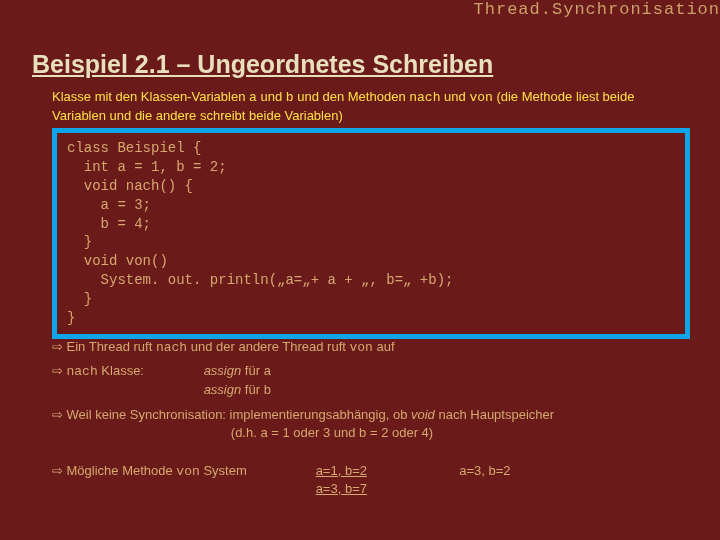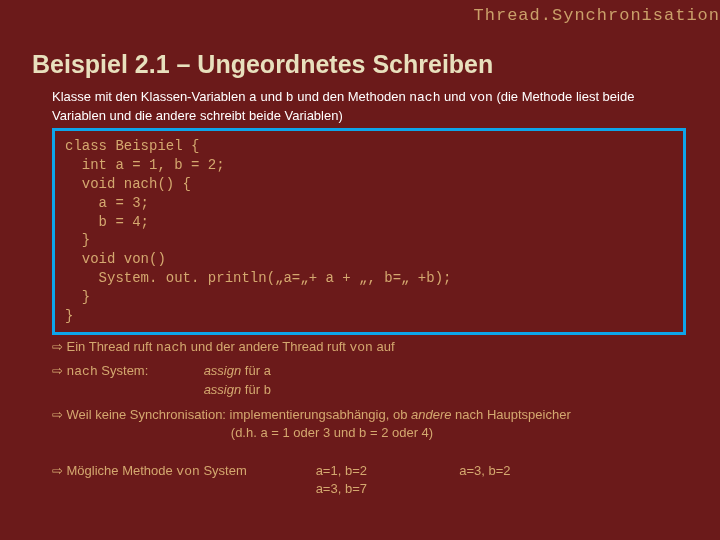--- a/index.html
+++ b/index.html
@@ -15,7 +15,7 @@
   }
   .header-label {
     position: absolute;
-    top: 6px;
+    top: 0;
     right: 0;
     font-family: "Courier New", monospace;
     font-size: 17px;

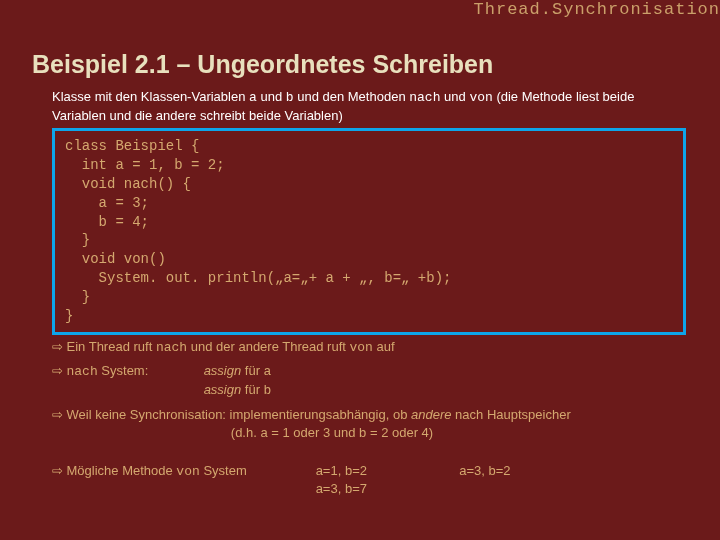--- a/index.html
+++ b/index.html
@@ -29,6 +29,7 @@
     font-size: 25px;
     font-weight: bold;
     color: #e8e0bd;
+    text-decoration: underline;
   }
   .intro {
     position: absolute;

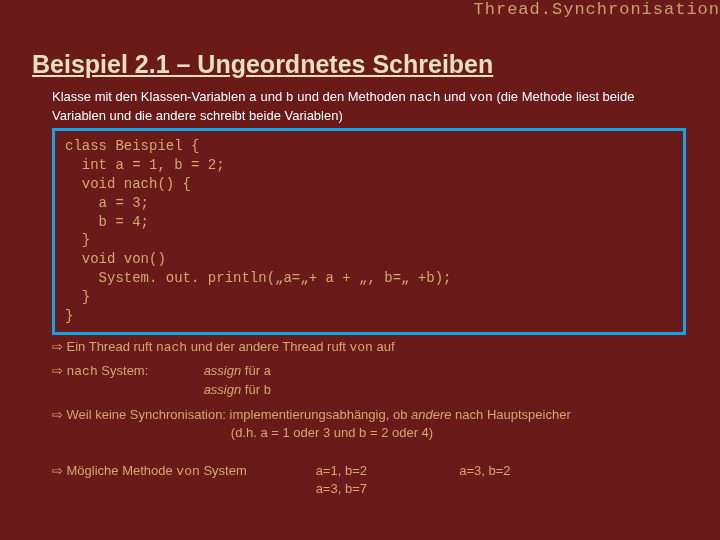--- a/index.html
+++ b/index.html
@@ -38,7 +38,7 @@
     right: 30px;
     font-size: 13px;
     line-height: 1.35;
-    color: #ffffff;
+    color: #fde047;
   }
   .codebox {
     position: absolute;

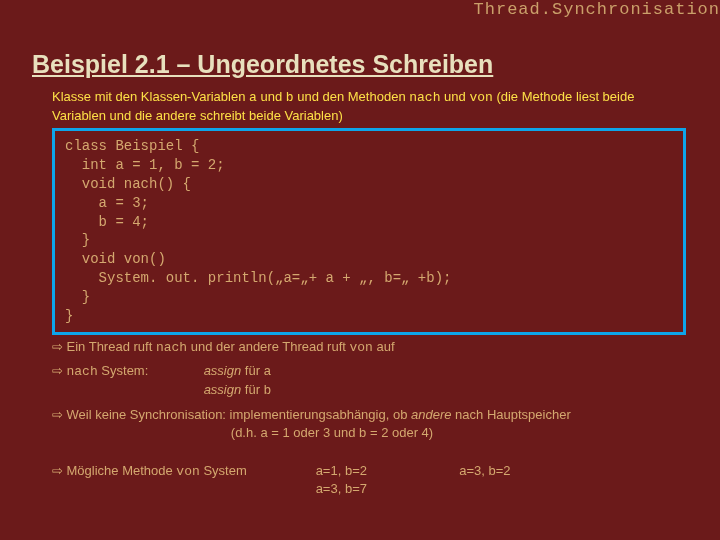--- a/index.html
+++ b/index.html
@@ -45,7 +45,7 @@
     top: 128px;
     left: 52px;
     width: 608px;
-    border: 3px solid #0ea5e9;
+    border: 5px solid #0ea5e9;
     padding: 6px 10px 6px 10px;
     font-family: "Courier New", monospace;
     font-size: 14px;

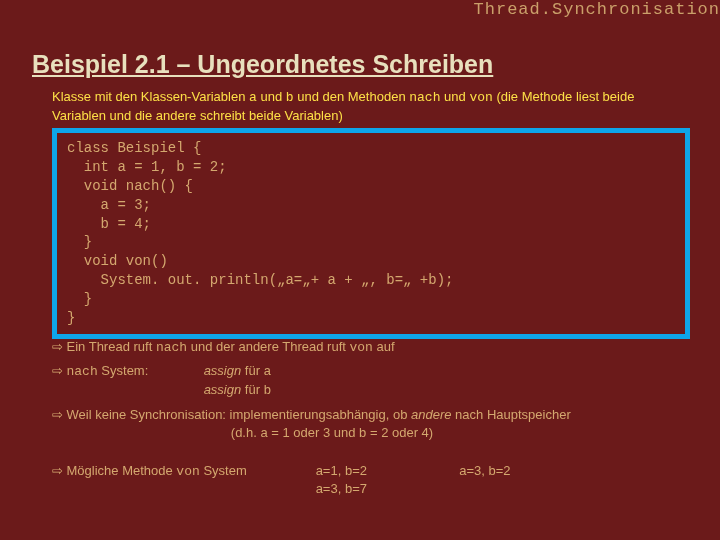--- a/index.html
+++ b/index.html
@@ -99,7 +99,7 @@
 
 <div class="below row2">
   <span class="col" style="width:148px;">
-    <span class="arrow">⇨ </span><span class="mono">nach</span><span> System:</span>
+    <span class="arrow">⇨ </span><span class="mono">nach</span><span> Klasse:</span>
   </span>
   <span class="indent-block">
     <div><i>assign</i><span> für </span><span class="mono">a</span></div>

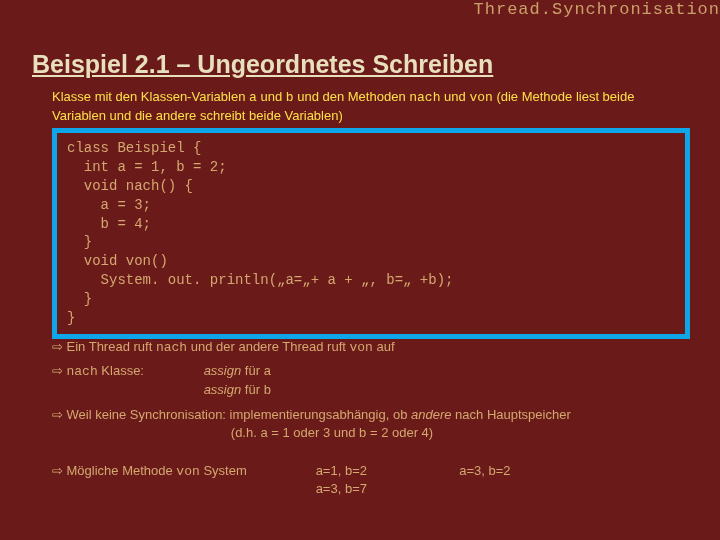--- a/index.html
+++ b/index.html
@@ -109,7 +109,7 @@
 
 <div class="below row3">
   <div>
-    <span class="arrow">⇨</span><span> Weil keine Synchronisation: implementierungsabhängig, ob </span><i>andere</i><span> nach Hauptspeicher</span>
+    <span class="arrow">⇨</span><span> Weil keine Synchronisation: implementierungsabhängig, ob </span><i>void</i><span> nach Hauptspeicher</span>
   </div>
   <div style="text-align:center; width:560px;">(d.h. a = 1 oder 3 und b = 2 oder 4)</div>
 </div>

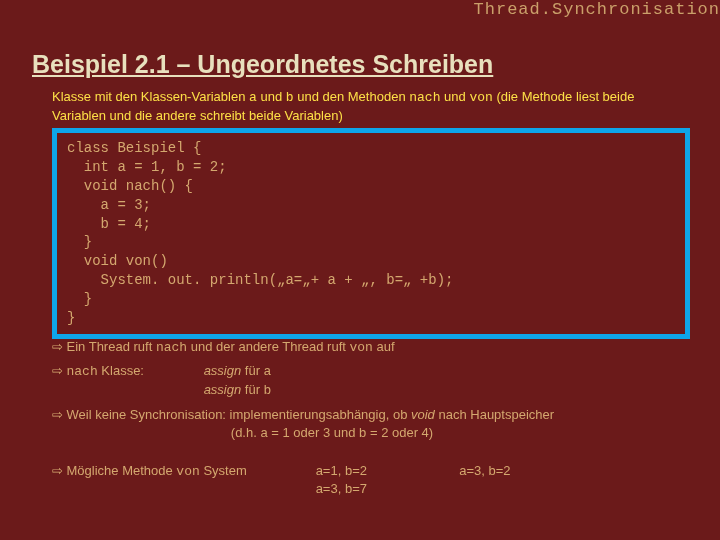--- a/index.html
+++ b/index.html
@@ -118,7 +118,7 @@
   <span class="col" style="width:260px;">
     <span class="arrow">⇨</span><span> Mögliche Methode </span><span class="mono">von</span><span> System</span>
   </span>
-  <span class="col" style="width:140px;">
+  <span class="col" style="width:140px;text-decoration:underline;">
     <div>a=1,  b=2</div>
     <div>a=3,  b=7</div>
   </span>

